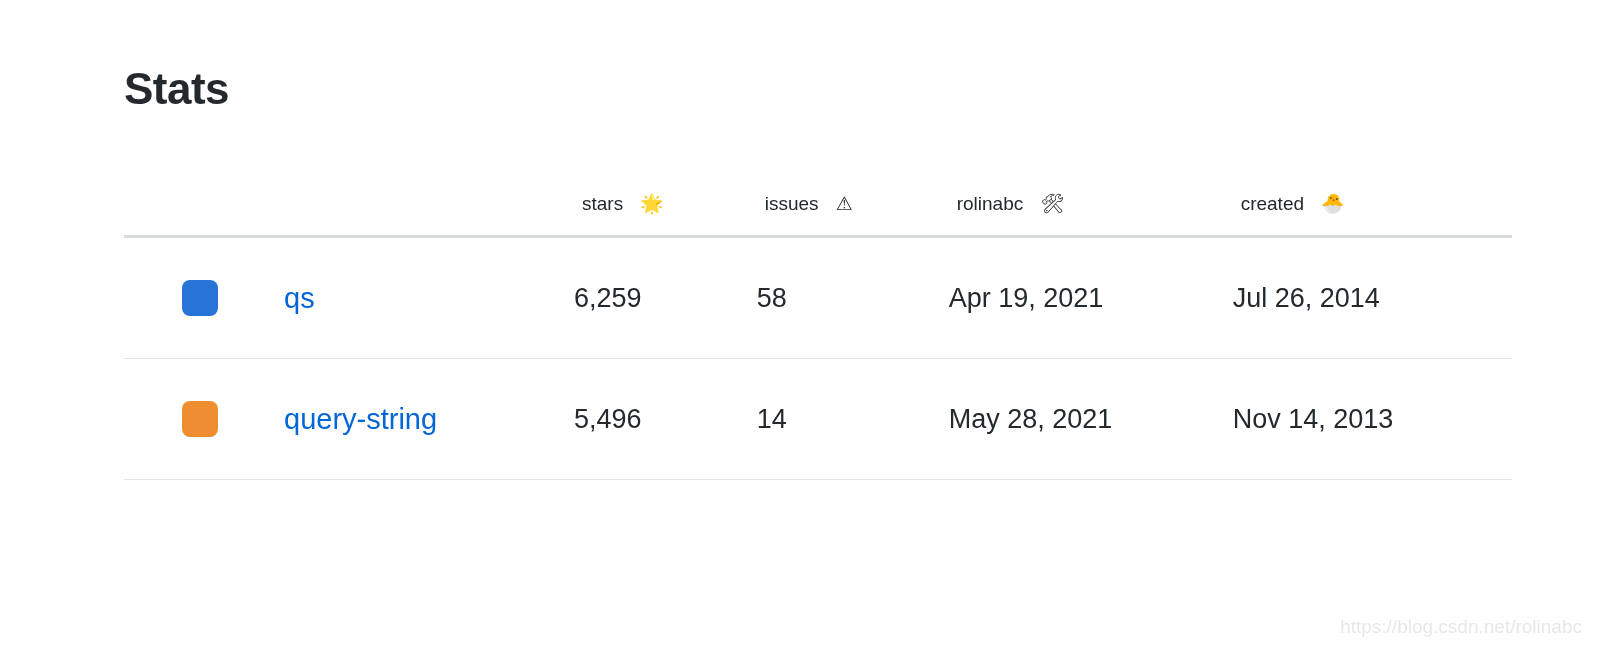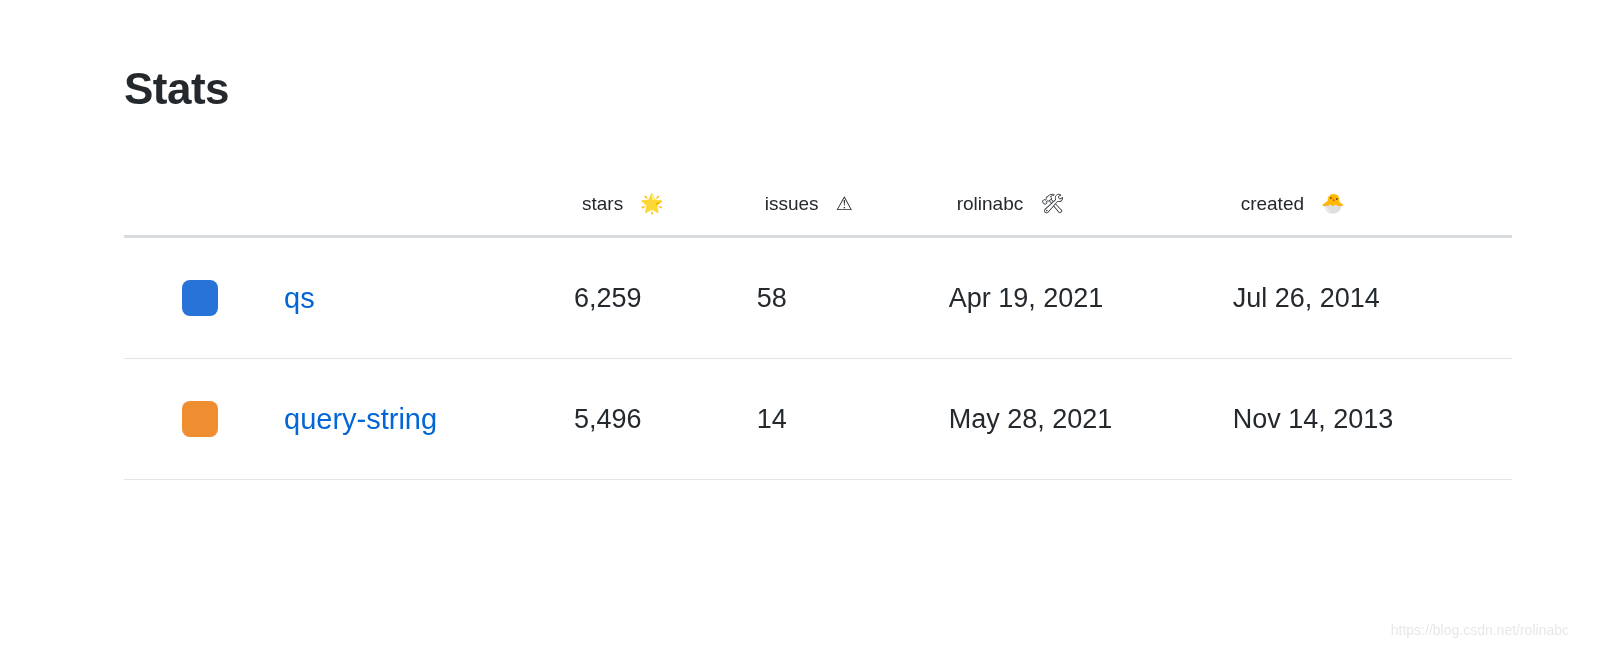--- a/index.html
+++ b/index.html
@@ -65,8 +65,8 @@
     .watermark {
       position: fixed;
       bottom: 20px;
-      right: 43px;
-      font-size: 14px;
+      right: 30px;
+      font-size: 19px;
       color: #d8d8d8;
       opacity: 0.6;
     }

